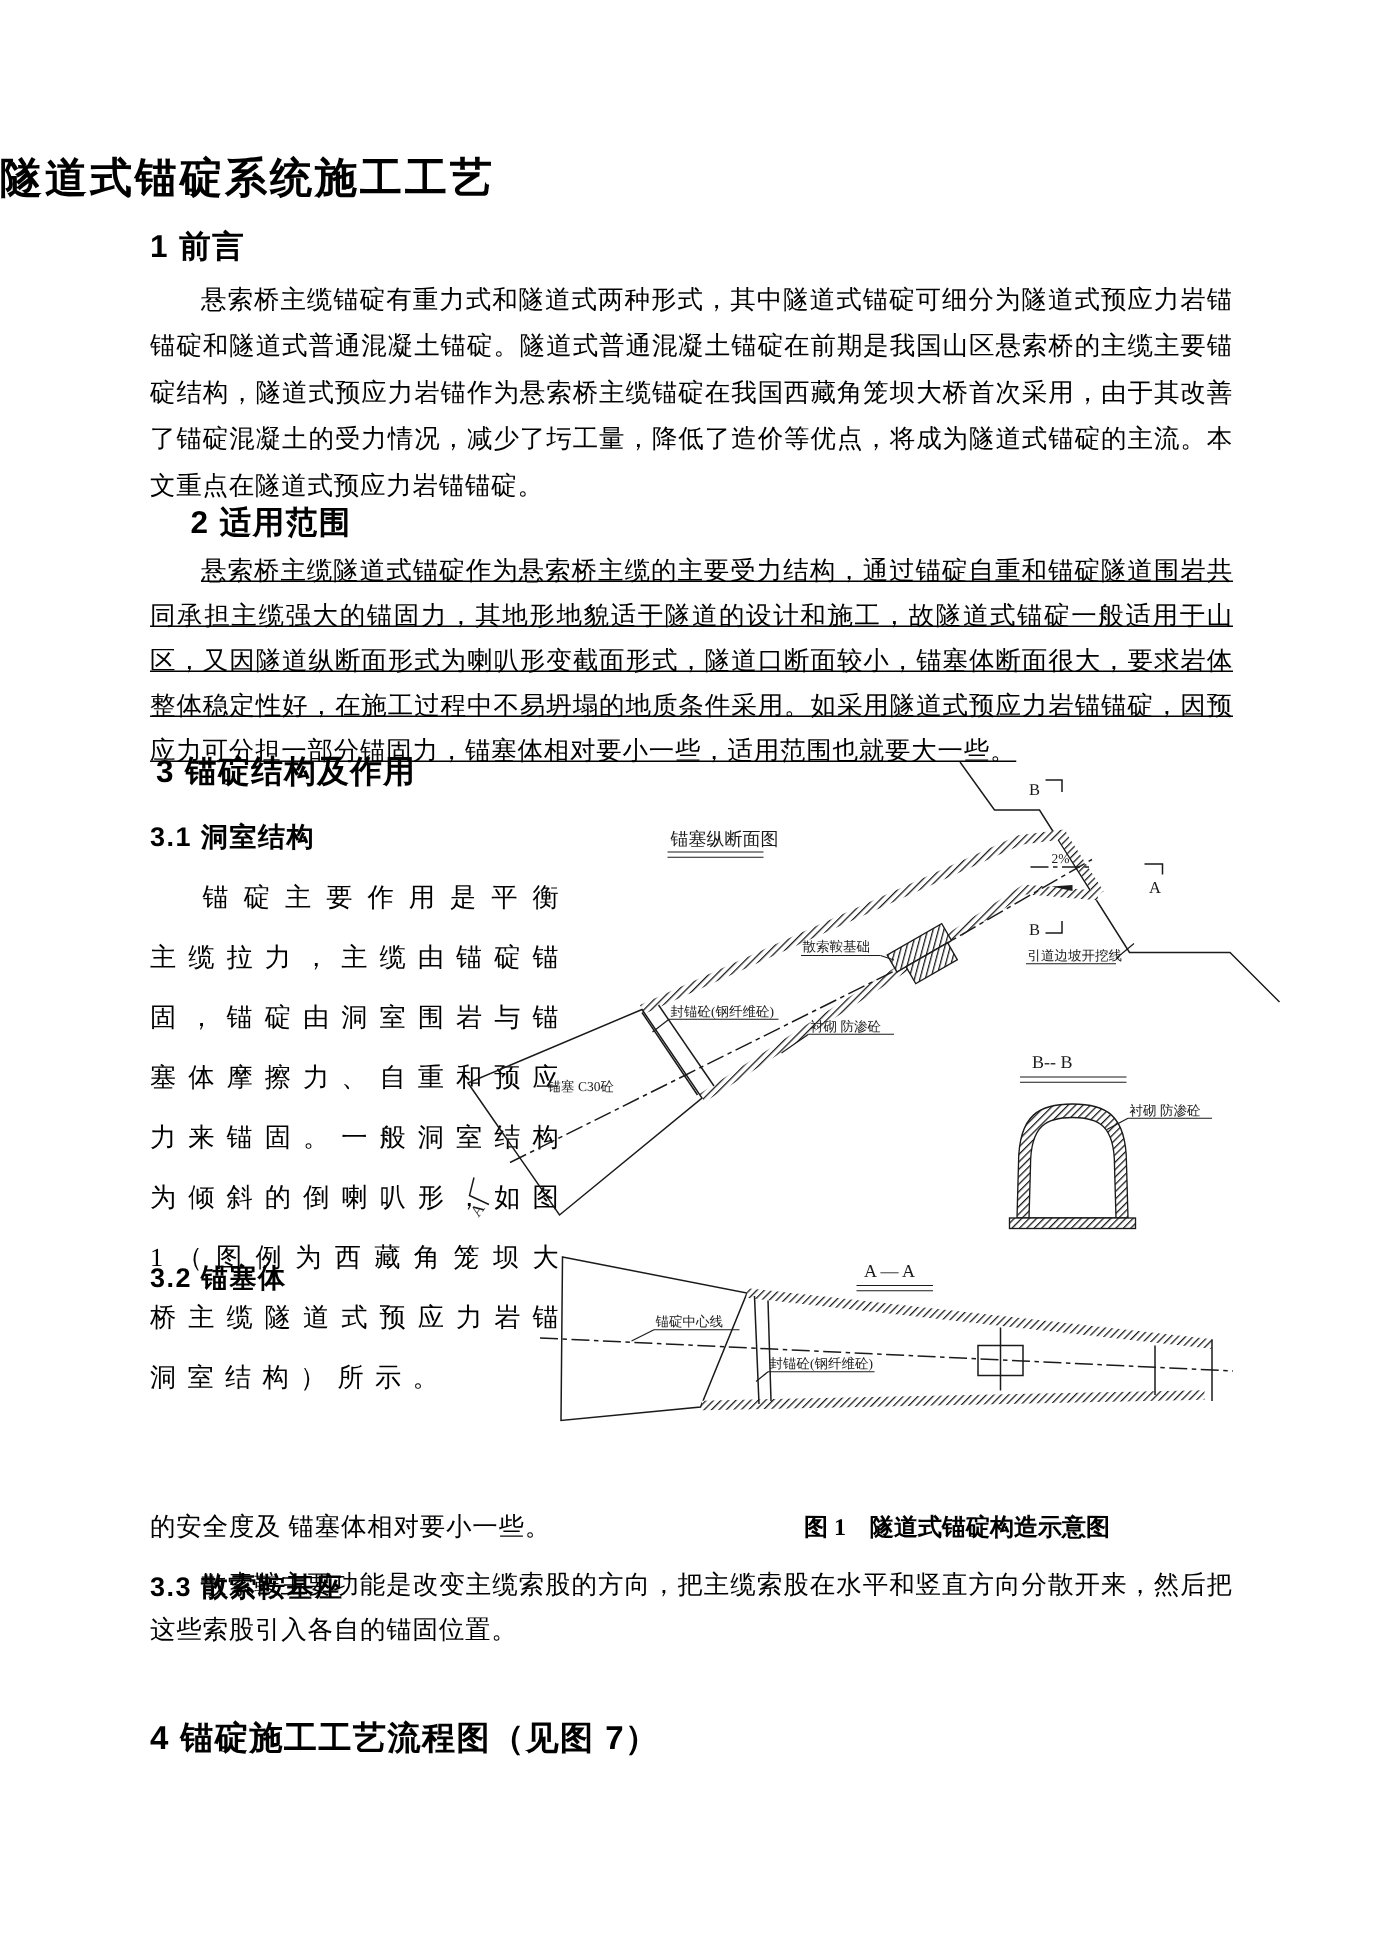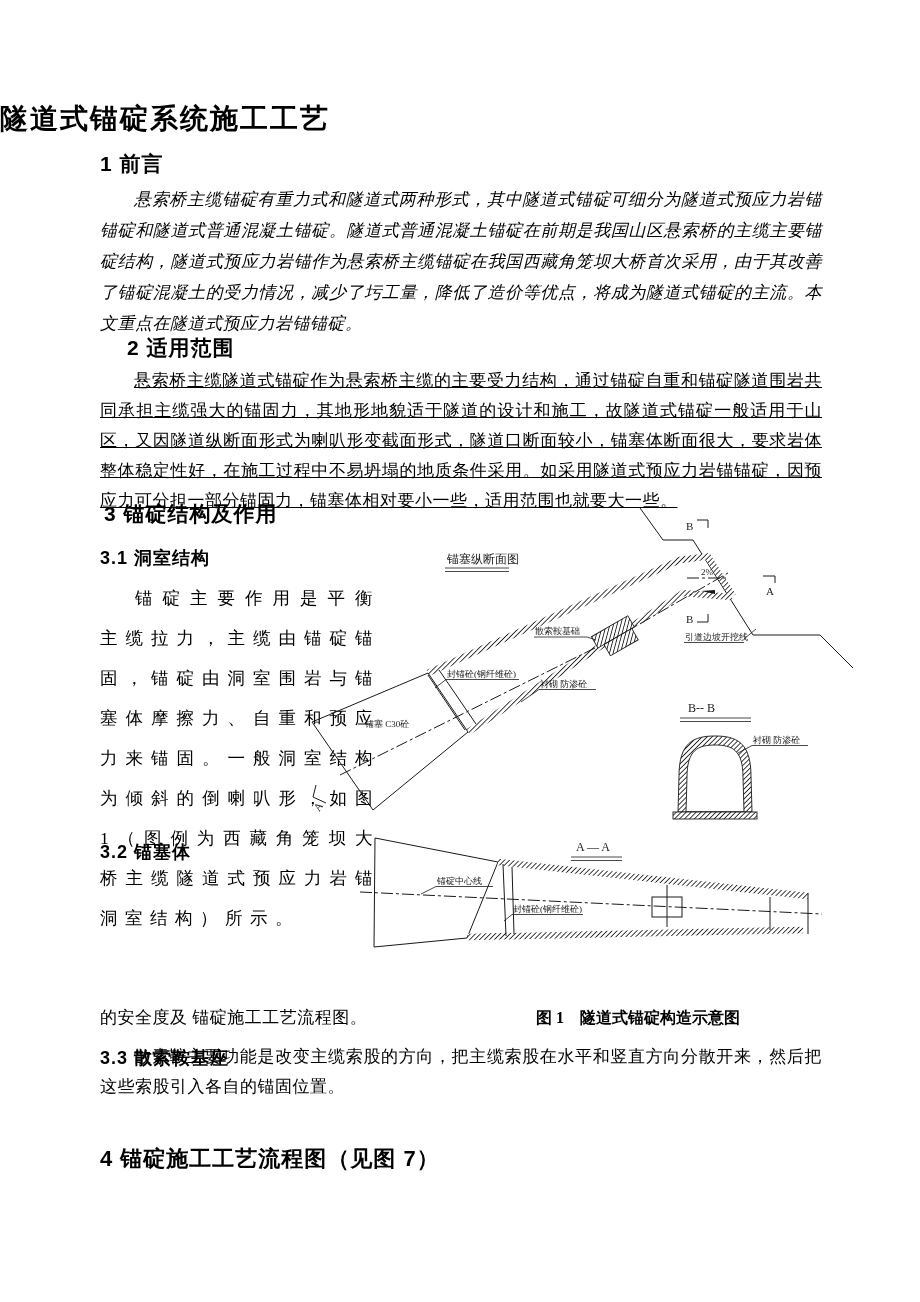--- a/index.html
+++ b/index.html
@@ -42,7 +42,7 @@
   <div class="abs doc-title">隧道式锚碇系统施工工艺</div>
 
   <div class="abs h1" style="left:100px;top:150px;">1 前言</div>
-  <div class="abs para" style="left:100px;top:184px;width:722px;font-style:italic;">悬索桥主缆锚碇有重力式和隧道式两种形式，其中隧道式锚碇可细分为隧道式预应力岩锚锚碇和隧道式普通混凝土锚碇。隧道式普通混凝土锚碇在前期是我国山区悬索桥的主缆主要锚碇结构，隧道式预应力岩锚作为悬索桥主缆锚碇在我国西藏角笼坝大桥首次采用，由于其改善了锚碇混凝土的受力情况，减少了圬工量，降低了造价等优点，将成为隧道式锚碇的主流。本文重点在隧道式预应力岩锚锚碇。</div>
+  <div class="abs para" style="left:100px;top:184px;width:722px;">悬索桥主缆锚碇有重力式和隧道式两种形式，其中隧道式锚碇可细分为隧道式预应力岩锚锚碇和隧道式普通混凝土锚碇。隧道式普通混凝土锚碇在前期是我国山区悬索桥的主缆主要锚碇结构，隧道式预应力岩锚作为悬索桥主缆锚碇在我国西藏角笼坝大桥首次采用，由于其改善了锚碇混凝土的受力情况，减少了圬工量，降低了造价等优点，将成为隧道式锚碇的主流。本文重点在隧道式预应力岩锚锚碇。</div>
 
   <div class="abs h1" style="left:100px;top:334px;margin-left:27px;">2 适用范围</div>
   <div class="abs para" style="left:100px;top:366px;width:722px;line-height:30px;text-decoration:underline;">悬索桥主缆隧道式锚碇作为悬索桥主缆的主要受力结构，通过锚碇自重和锚碇隧道围岩共同承担主缆强大的锚固力，其地形地貌适于隧道的设计和施工，故隧道式锚碇一般适用于山区，又因隧道纵断面形式为喇叭形变截面形式，隧道口断面较小，锚塞体断面很大，要求岩体整体稳定性好，在施工过程中不易坍塌的地质条件采用。如采用隧道式预应力岩锚锚碇，因预应力可分担一部分锚固力，锚塞体相对要小一些，适用范围也就要大一些。</div>

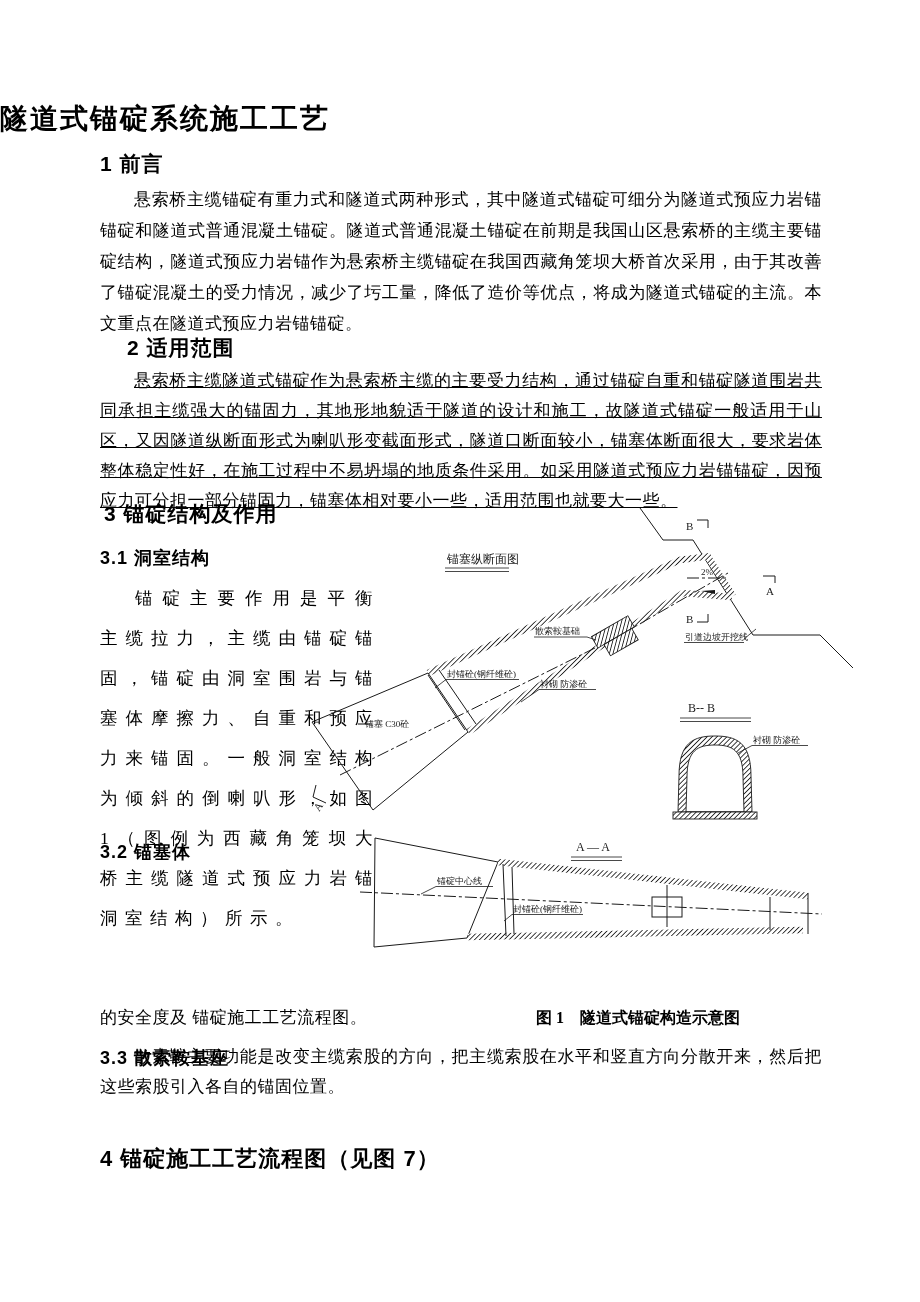--- a/index.html
+++ b/index.html
@@ -53,7 +53,7 @@
   <div class="abs para-narrow31" style="left:100px;top:578px;">锚碇主要作用是平衡主缆拉力，主缆由锚碇锚固，锚碇由洞室围岩与锚塞体摩擦力、自重和预应力来锚固。一般洞室结构为倾斜的倒喇叭形，如图1（图例为西藏角笼坝大桥主缆隧道式预应力岩锚洞室结构）所示。</div>
 
   <div class="abs h2" style="left:100px;top:840px;">3.2 锚塞体</div>
-  <div class="abs tail-line" style="left:100px;top:1006px;width:720px;">的安全度及 锚碇施工工艺流程图。</div>
+  <div class="abs tail-line" style="left:100px;top:1006px;width:720px;">的安全度及 锚塞体相对要小一些。</div>
 
   <div class="abs fig-caption" style="left:536px;top:1008px;">图 1　隧道式锚碇构造示意图</div>
 

